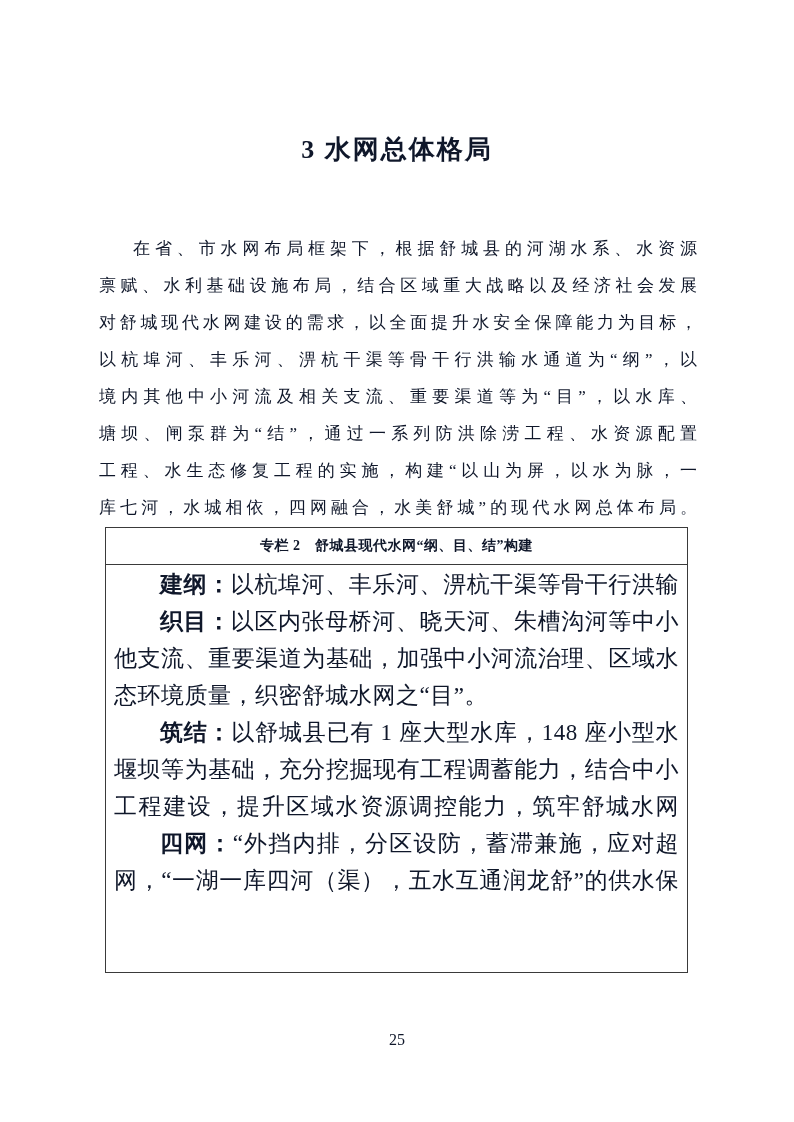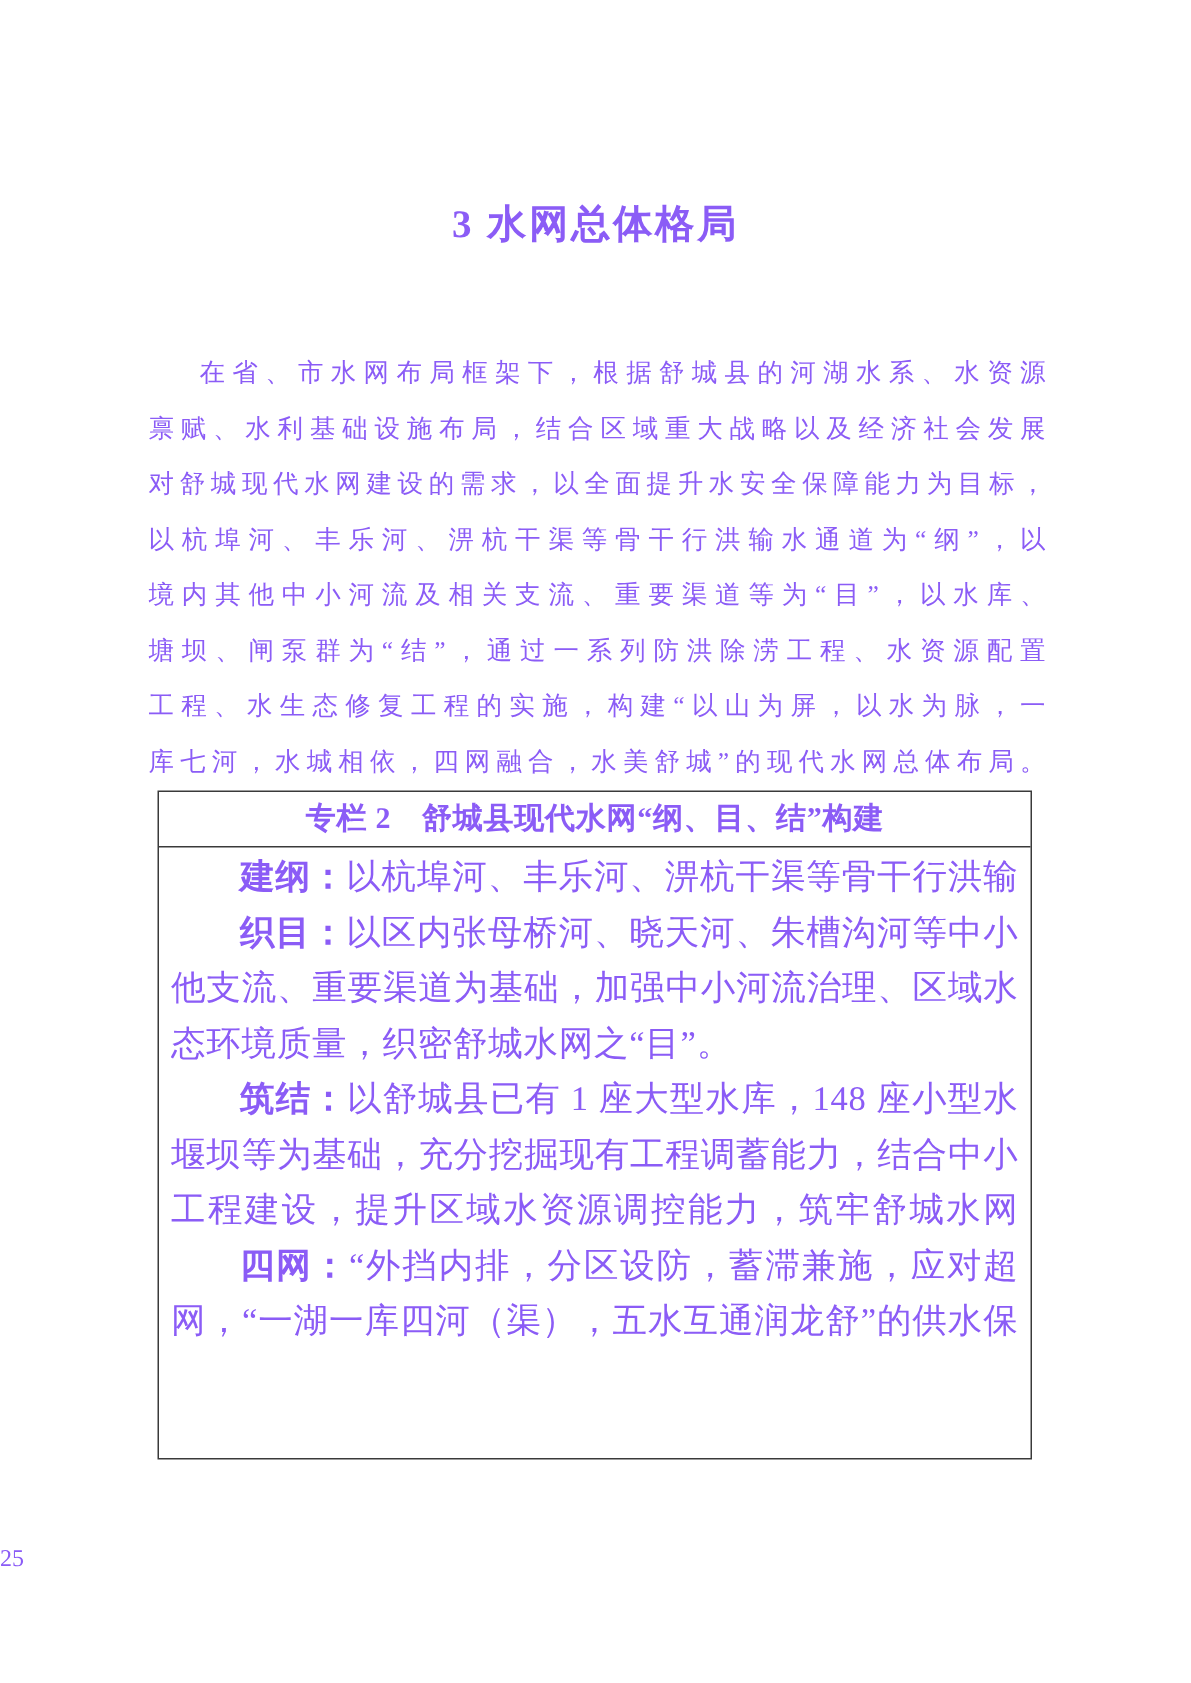--- a/index.html
+++ b/index.html
@@ -9,7 +9,7 @@
     margin:0 auto;
     background:#ffffff;
     font-family:"Liberation Serif","DejaVu Serif",serif;
-    color:#8b5cf6;
+    color:#0f172a;
     overflow:hidden;
   }
   .chapter-title{

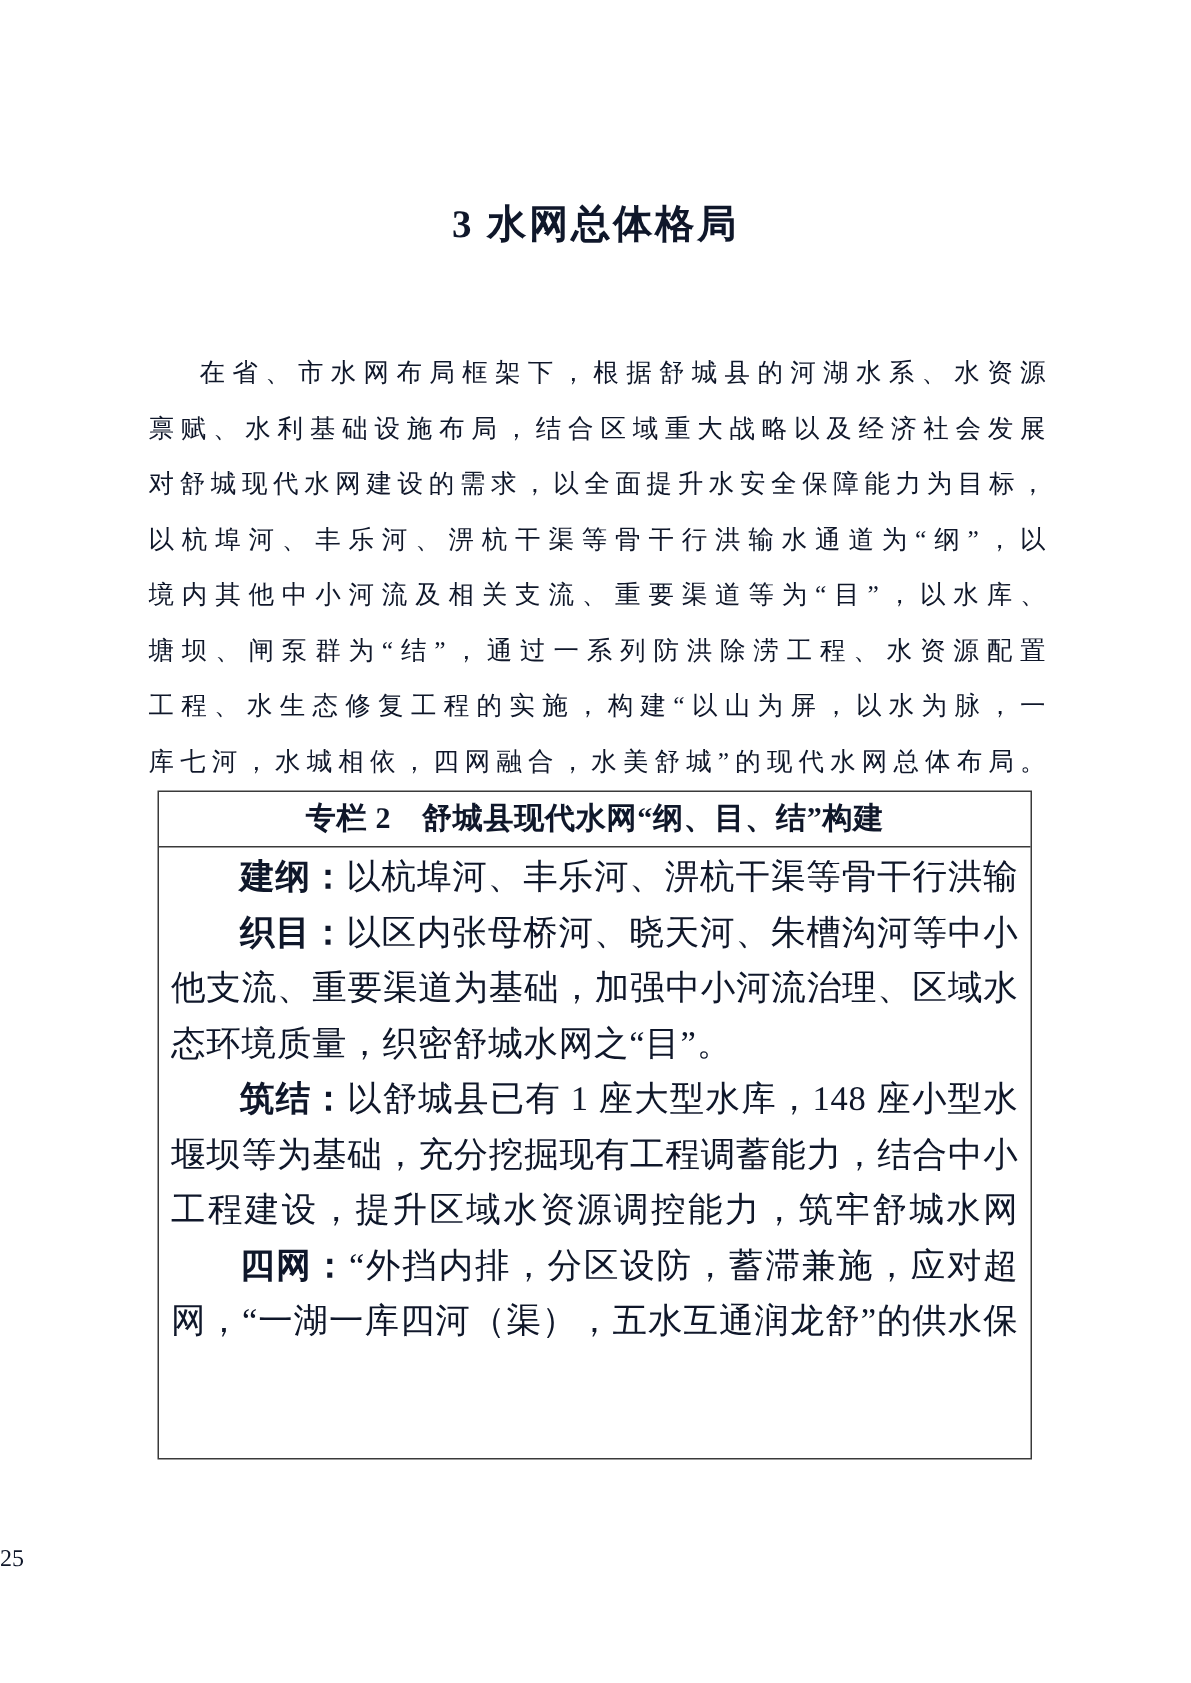--- a/index.html
+++ b/index.html
@@ -48,7 +48,7 @@
     border-bottom:1px solid #3a3a3a;
     text-align:center;
     font-weight:bold;
-    font-size:20px;
+    font-size:14px;
     letter-spacing:0.5px;
     overflow:hidden;
   }

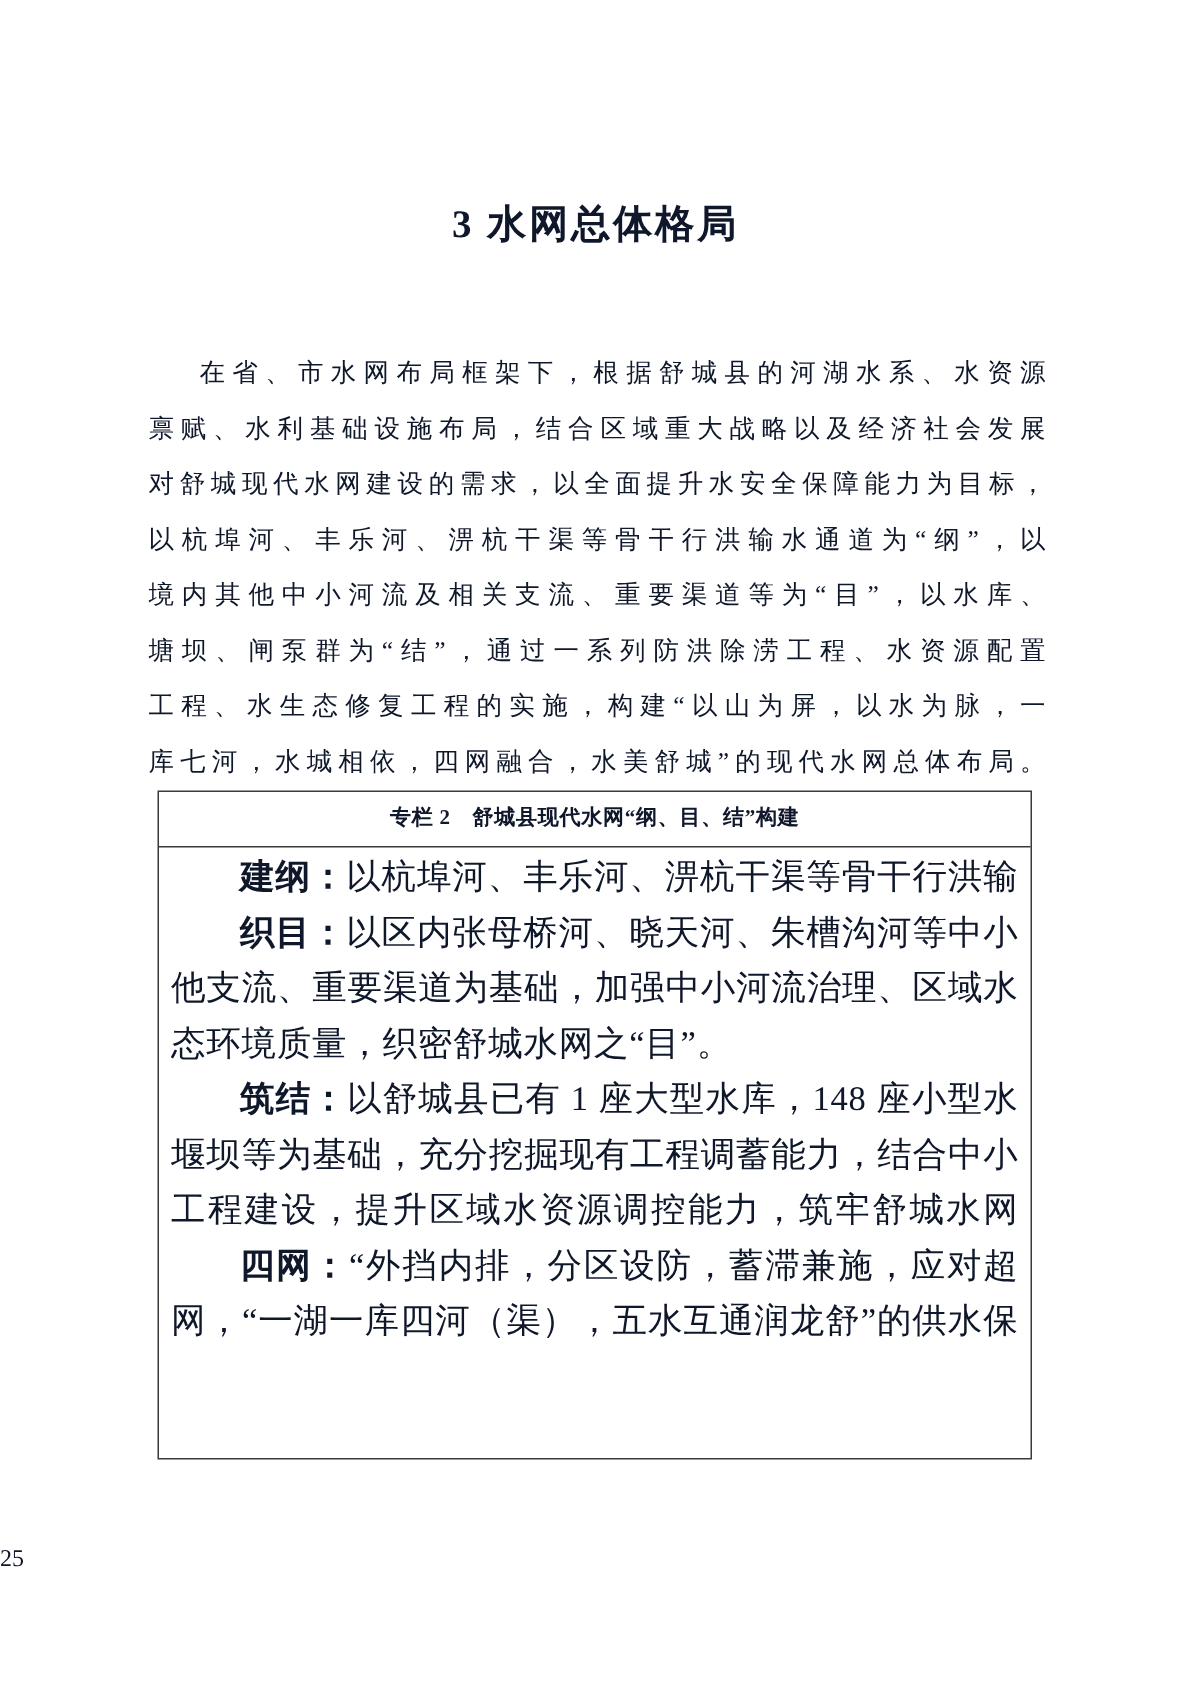--- a/index.html
+++ b/index.html
@@ -64,7 +64,7 @@
   .lead{font-weight:bold;}
   .page-number{
     position:absolute;top:1030px;left:0;width:100%;
-    text-align:left;
+    text-align:center;
     font-size:16px;line-height:20px;
   }
 </style>

